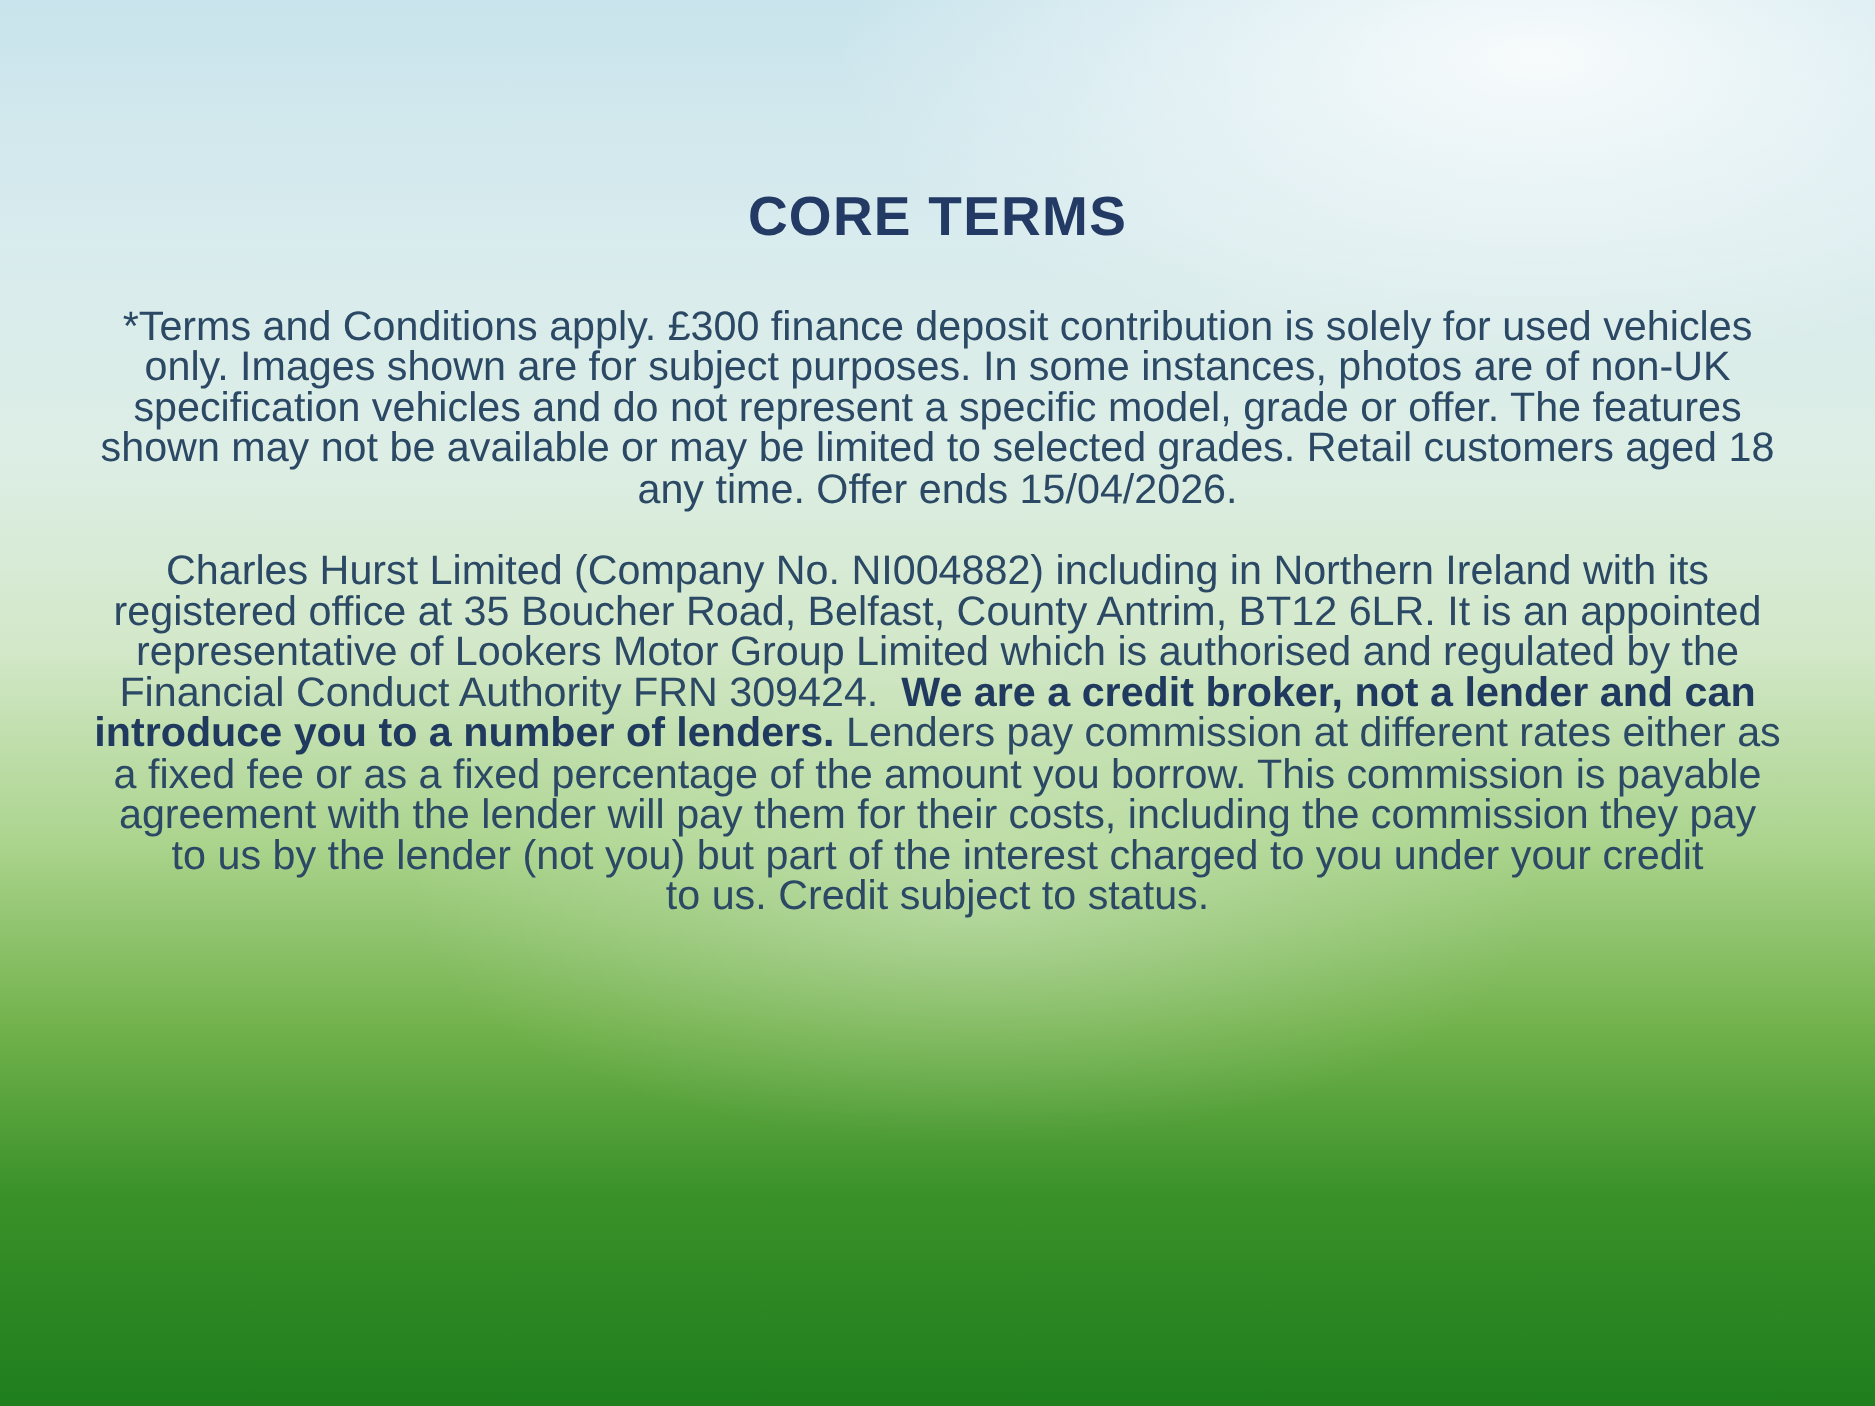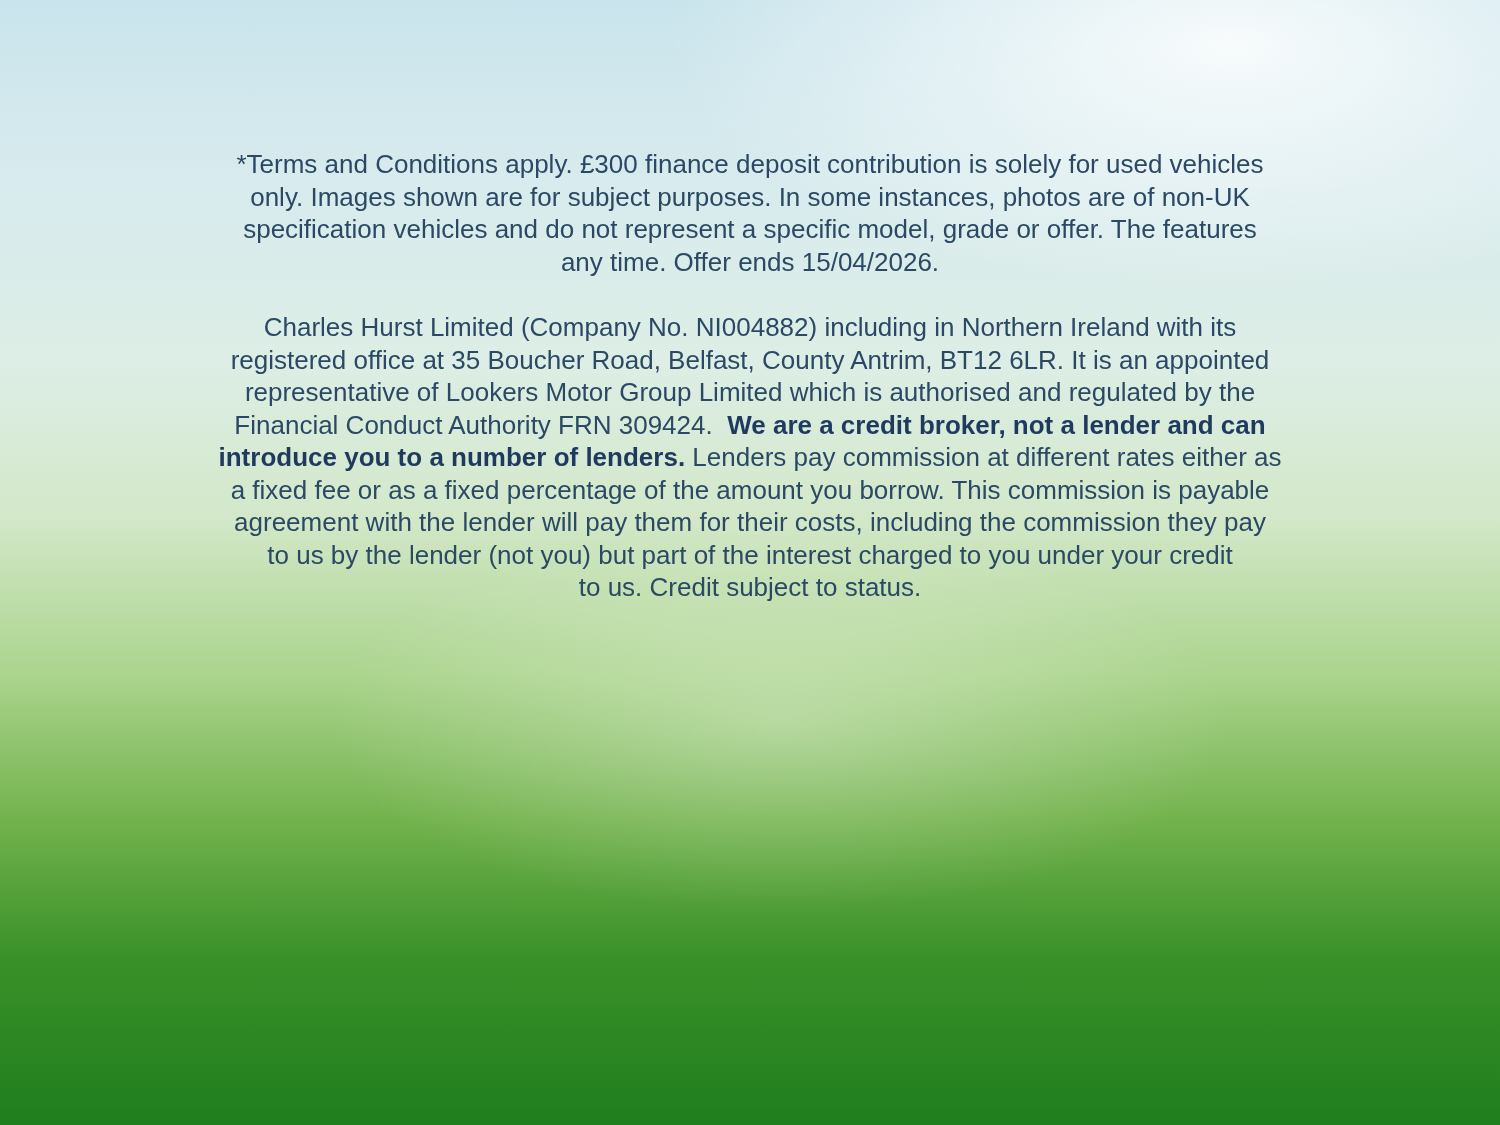--- a/index.html
+++ b/index.html
@@ -63,6 +63,7 @@
 <div class="canvas">
   <div class="content">
 
+    <h1 class="title">CORE TERMS</h1>
 
     <div class="para">
       <div class="line">*Terms and Conditions apply. £300 finance deposit contribution is solely for used vehicles</div>

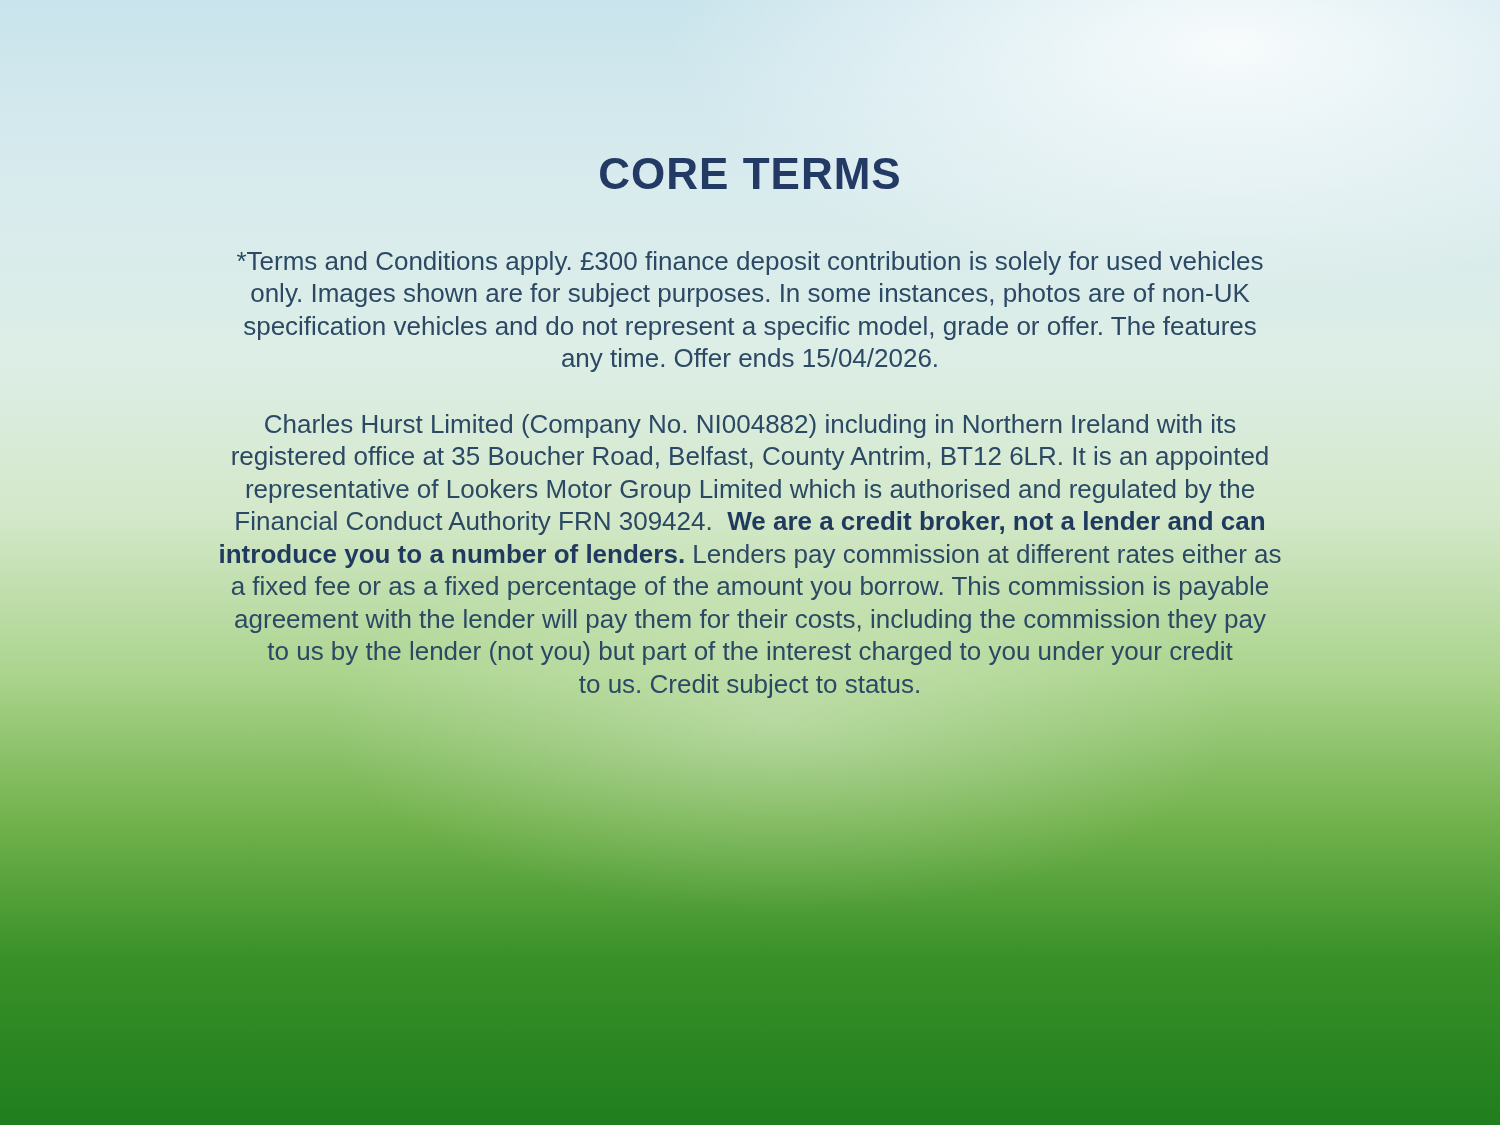--- a/index.html
+++ b/index.html
@@ -41,7 +41,7 @@
   }
   .para {
     margin: 0 auto 33px auto;
-    font-size: 26px;
+    font-size: 33px;
     line-height: 32.5px;
     font-weight: 400;
     color: var(--text-navy, #2b4964);

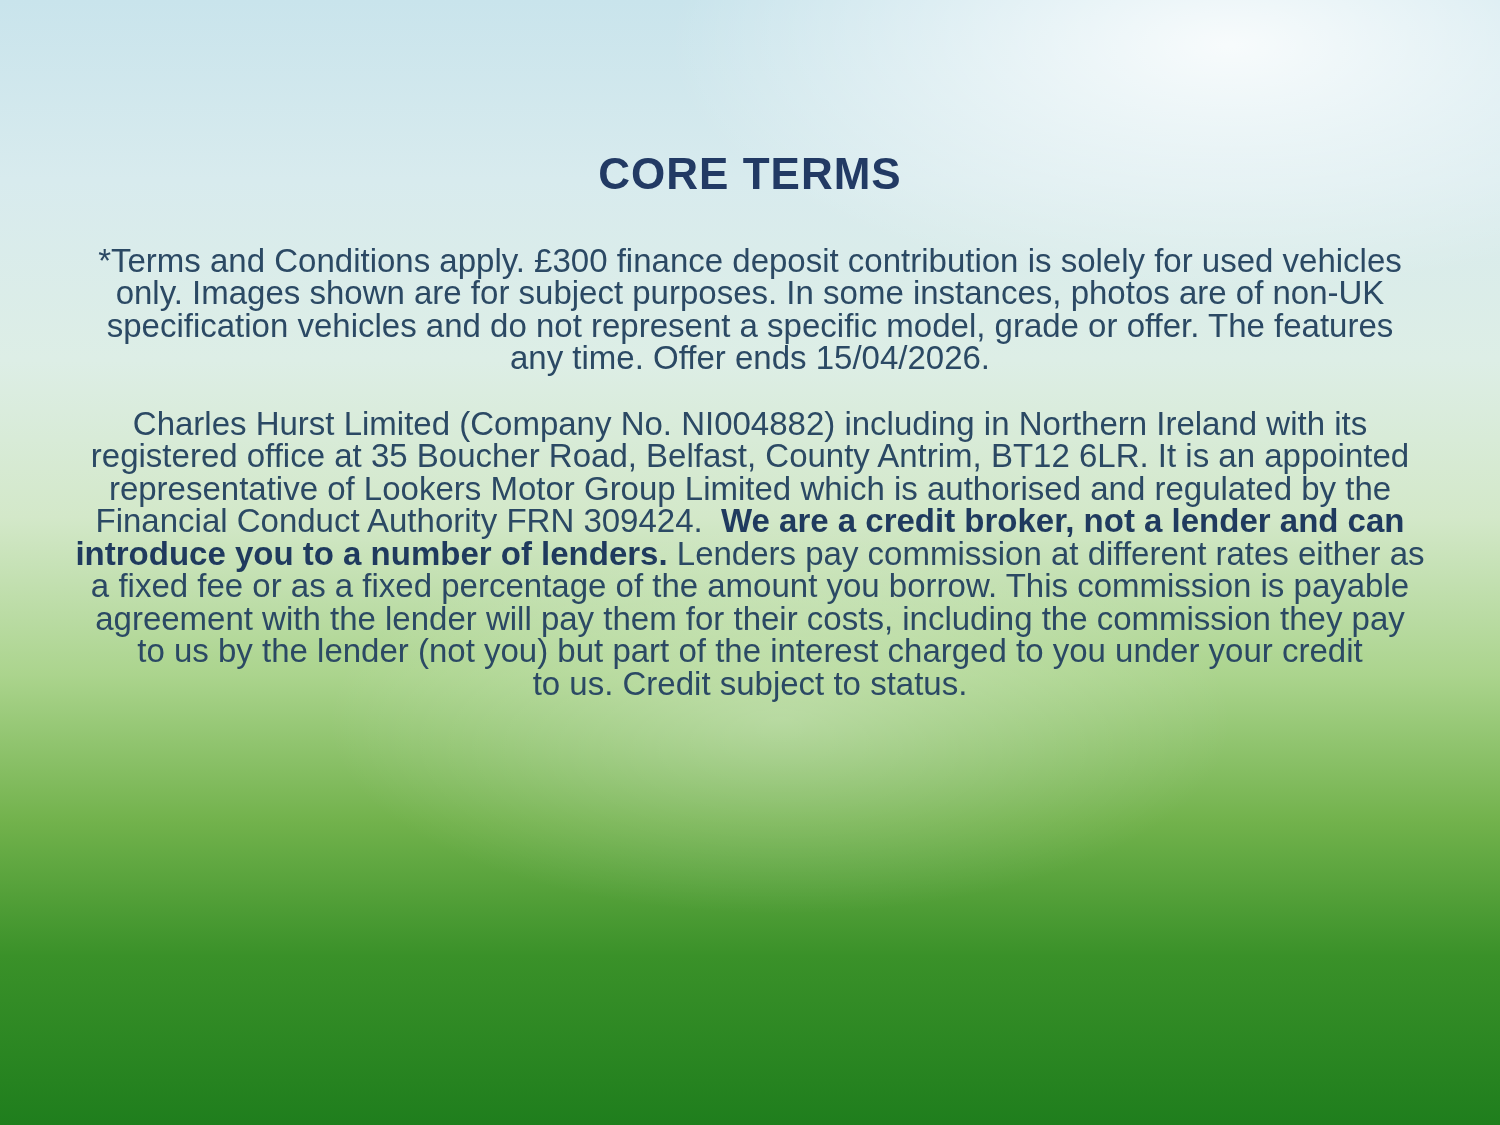--- a/index.html
+++ b/index.html
@@ -69,6 +69,7 @@
       <div class="line">*Terms and Conditions apply. £300 finance deposit contribution is solely for used vehicles</div>
       <div class="line">only. Images shown are for subject purposes. In some instances, photos are of non-UK</div>
       <div class="line">specification vehicles and do not represent a specific model, grade or offer. The features</div>
+      <div class="line">shown may not be available or may be limited to selected grades. Retail customers aged 18</div>
       <div class="line">any time. Offer ends 15/04/2026.</div>
     </div>
 

